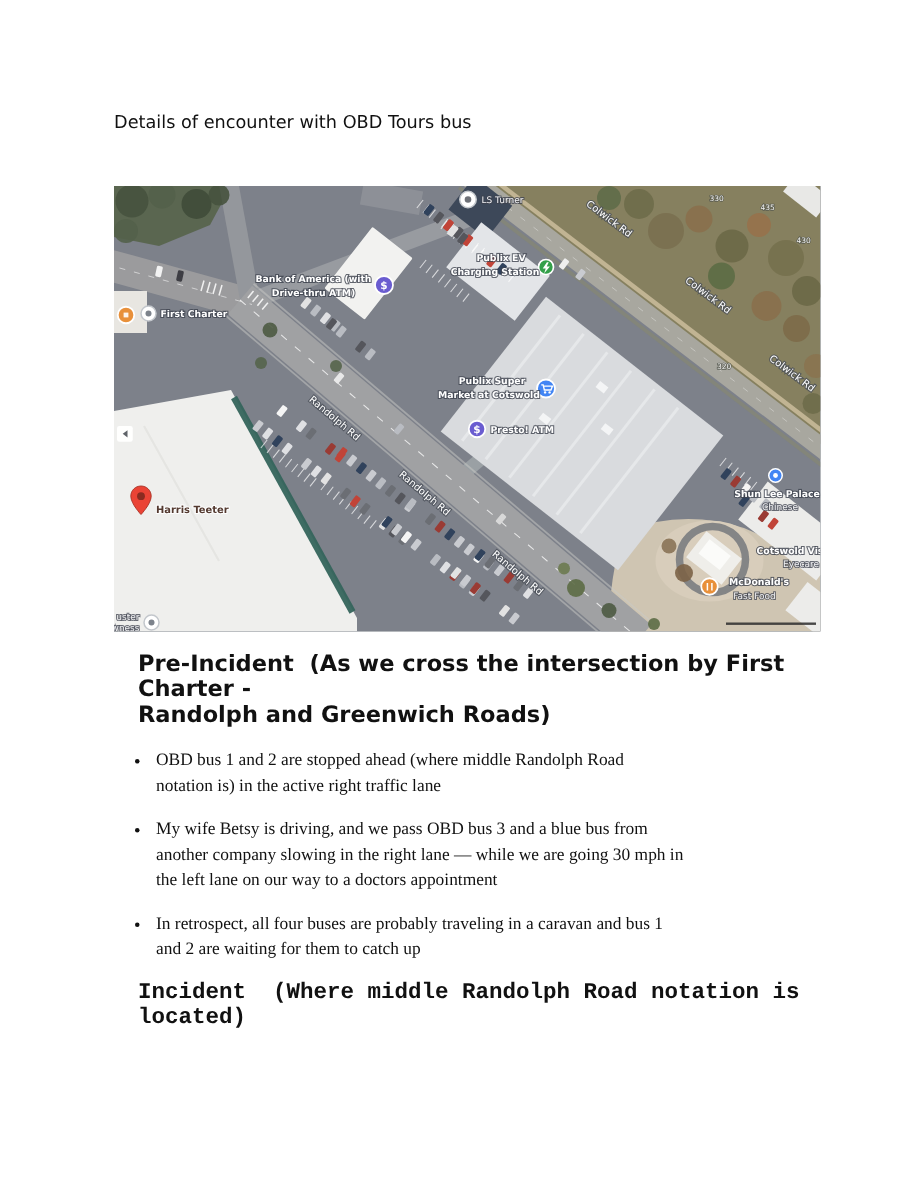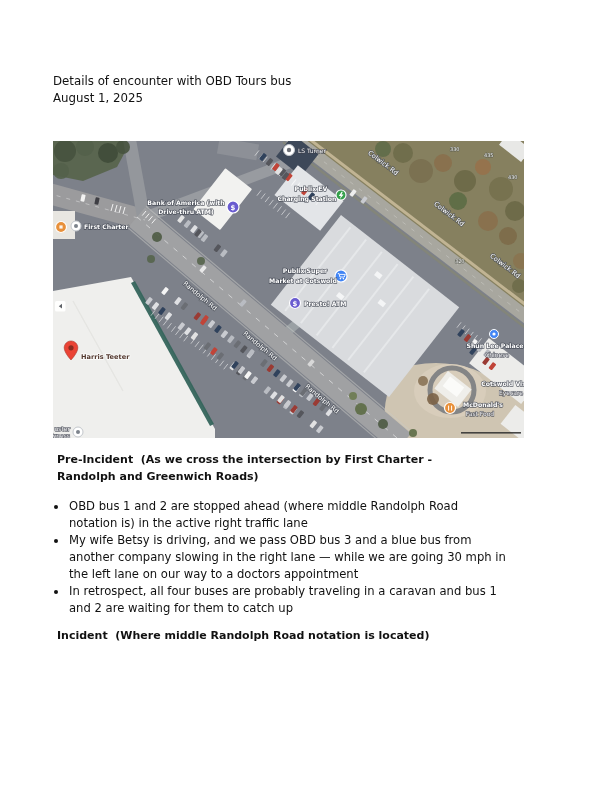--- a/index.html
+++ b/index.html
@@ -5,7 +5,7 @@
   html,body{margin:0;padding:0;background:#ffffff;}
   .page{position:relative;width:612px;height:792px;background:#fff;overflow:hidden;
         font-family:"DejaVu Sans","Liberation Sans",sans-serif;color:#111;}
-  .content{position:absolute;left:53px;top:73px;width:482px;}
+  .content{position:absolute;left:76px;top:73px;width:482px;}
   .hdr div{font-size:11.8px;line-height:16.8px;white-space:pre-wrap;}
   .map-frame{margin-top:34px;width:471px;height:297px;position:relative;overflow:hidden;background:#7d818a;}
   h2.doc-h{font-size:11px;line-height:17px;font-weight:bold;margin:13px 0 0 4px;white-space:pre-wrap;}

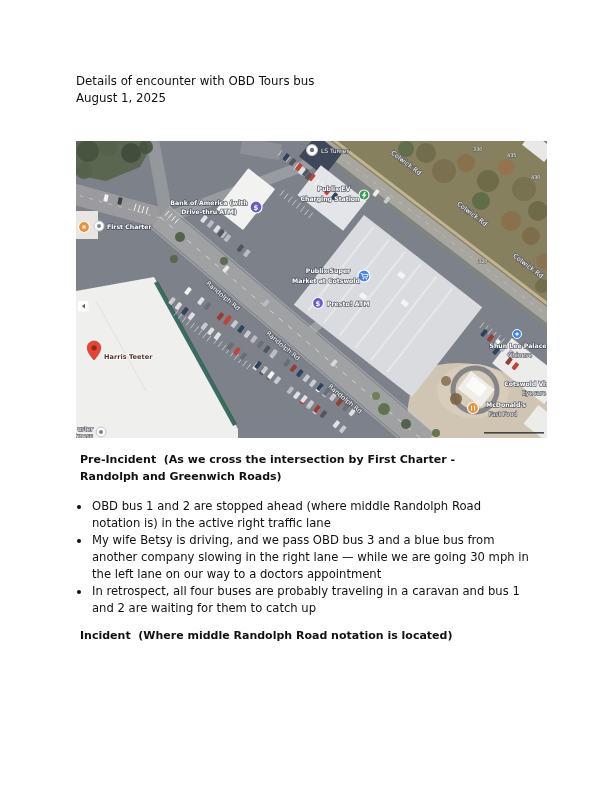--- a/index.html
+++ b/index.html
@@ -30,7 +30,6 @@
 
     <div class="hdr">
       <div>Details of encounter with OBD Tours bus</div>
-      <div>August 1, 2025</div>
     </div>
 
     <div class="map-frame">

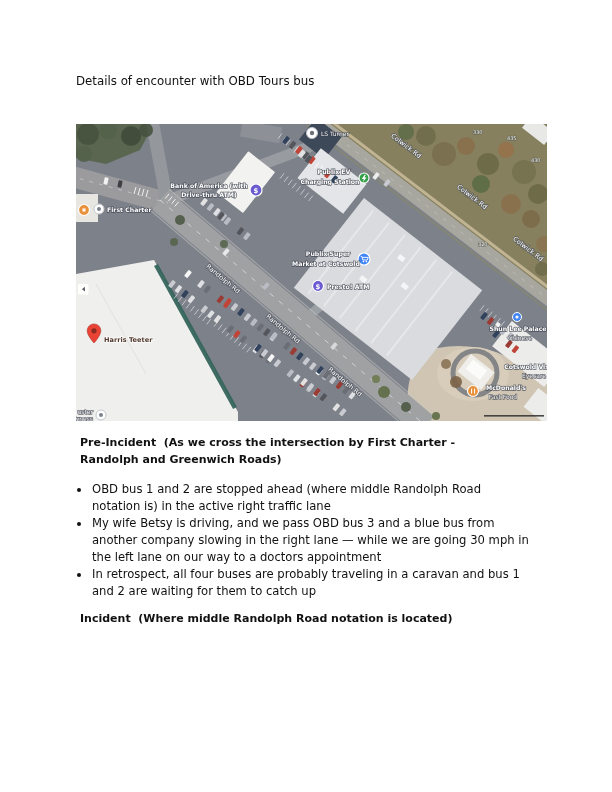--- a/index.html
+++ b/index.html
@@ -8,7 +8,7 @@
   .content{position:absolute;left:76px;top:73px;width:482px;}
   .hdr div{font-size:11.8px;line-height:16.8px;white-space:pre-wrap;}
   .map-frame{margin-top:34px;width:471px;height:297px;position:relative;overflow:hidden;background:#7d818a;}
-  h2.doc-h{font-size:11px;line-height:17px;font-weight:bold;margin:13px 0 0 4px;white-space:pre-wrap;}
+  h2.doc-h{font-size:15px;line-height:17px;font-weight:bold;margin:13px 0 0 16px;white-space:pre-wrap;}
   h2.doc-h.incident{margin-top:10px;}
   ul.doc-b{margin:13px 0 0 0;padding-left:15px;list-style:disc outside;}
   ul.doc-b.incident{margin-top:10px;}

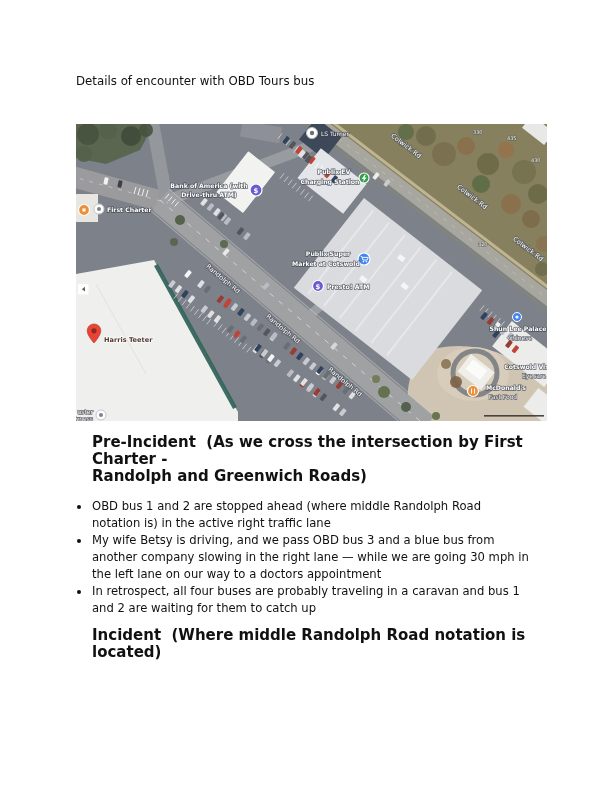--- a/index.html
+++ b/index.html
@@ -12,7 +12,7 @@
   h2.doc-h.incident{margin-top:10px;}
   ul.doc-b{margin:13px 0 0 0;padding-left:15px;list-style:disc outside;}
   ul.doc-b.incident{margin-top:10px;}
-  ul.doc-b li{font-size:11.6px;line-height:17px;margin:0;padding-left:1px;}
+  ul.doc-b li{font-size:11.6px;line-height:17px;margin:12px;padding-left:1px;font-family:Liberation Serif, serif;}
   ul.doc-b li span{white-space:pre-wrap;}
   svg text{font-family:"DejaVu Sans","Liberation Sans",sans-serif;}
   .poi{font-size:6.2px;font-weight:bold;fill:#ffffff;paint-order:stroke;stroke:#3d424d;stroke-width:1.4px;stroke-opacity:.8;}

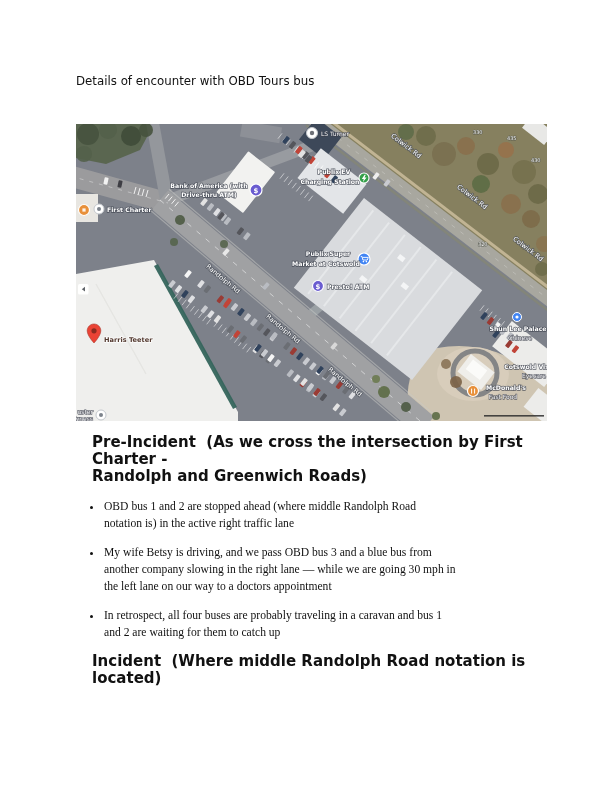--- a/index.html
+++ b/index.html
@@ -9,7 +9,7 @@
   .hdr div{font-size:11.8px;line-height:16.8px;white-space:pre-wrap;}
   .map-frame{margin-top:34px;width:471px;height:297px;position:relative;overflow:hidden;background:#7d818a;}
   h2.doc-h{font-size:15px;line-height:17px;font-weight:bold;margin:13px 0 0 16px;white-space:pre-wrap;}
-  h2.doc-h.incident{margin-top:10px;}
+  h2.doc-h.incident{margin-top:10px;font-family:Liberation Mono, monospace;}
   ul.doc-b{margin:13px 0 0 0;padding-left:15px;list-style:disc outside;}
   ul.doc-b.incident{margin-top:10px;}
   ul.doc-b li{font-size:11.6px;line-height:17px;margin:12px;padding-left:1px;font-family:Liberation Serif, serif;}

